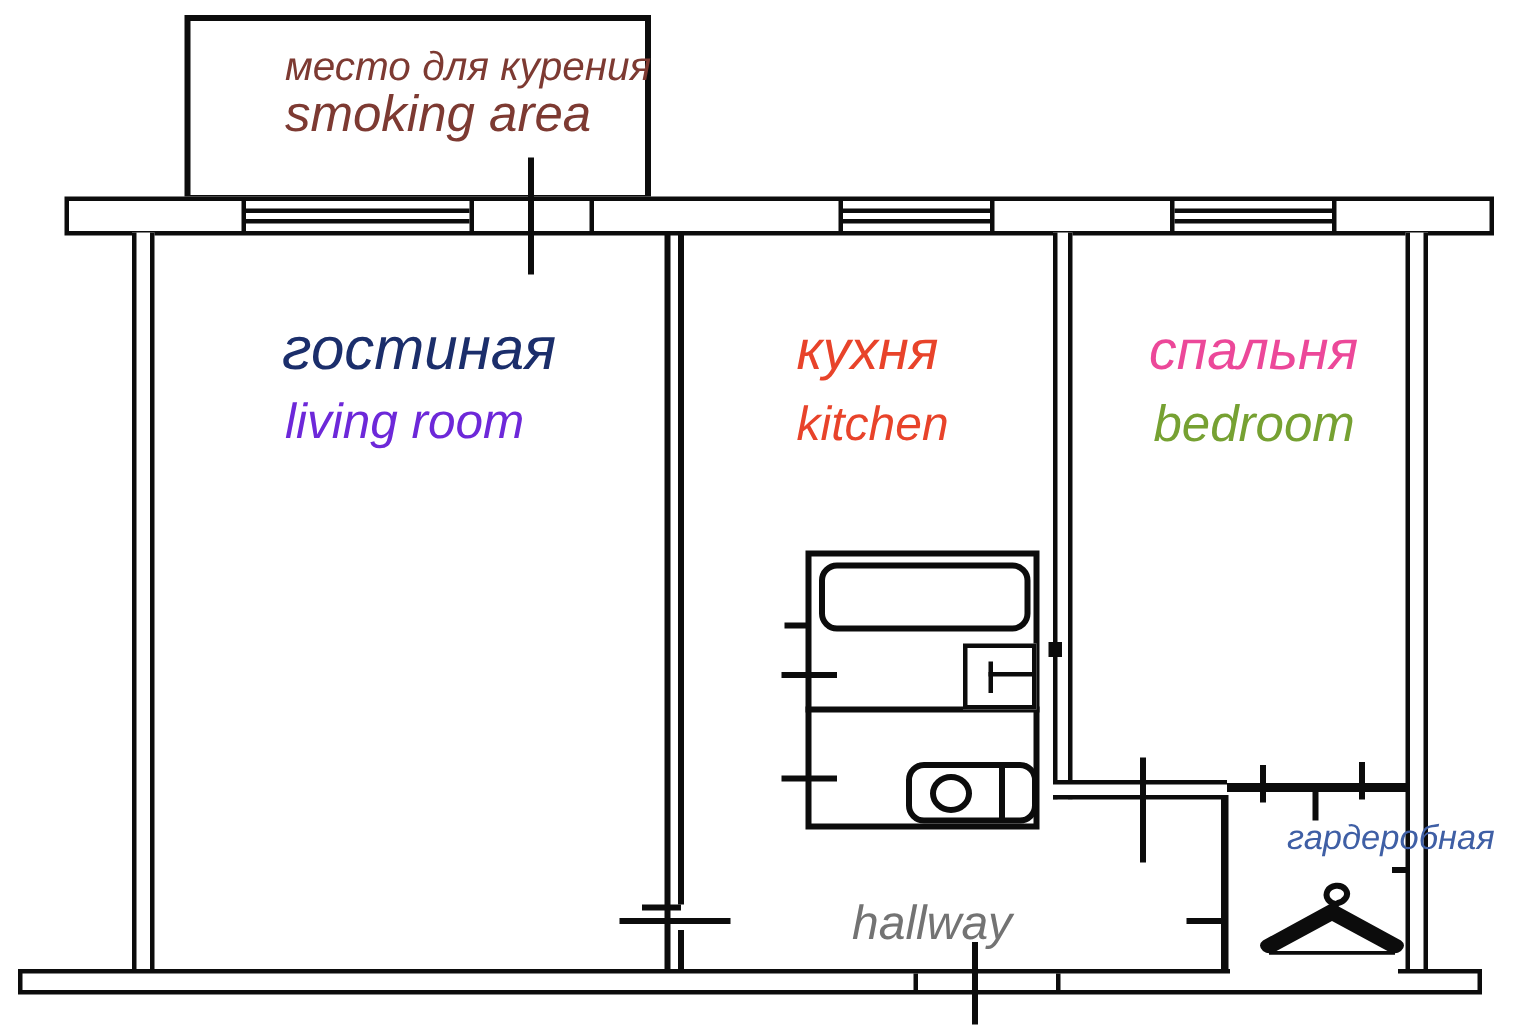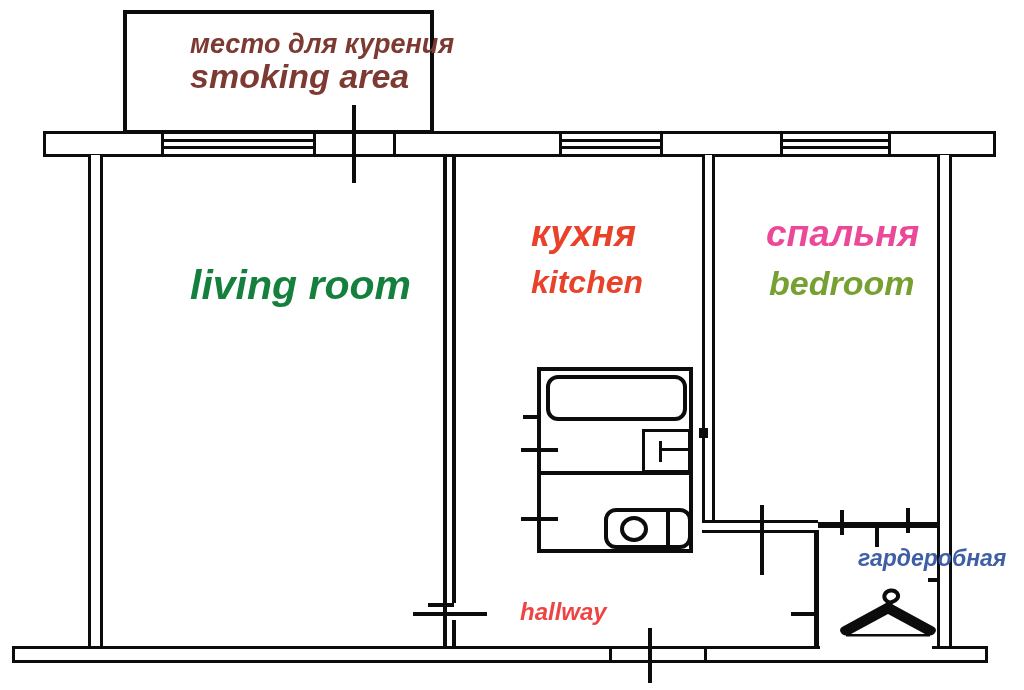--- a/index.html
+++ b/index.html
@@ -23,7 +23,7 @@
   .wline { position: absolute; left: 0; right: 0; height: 3px; background: #0c0c0c; }
   .sep { position: absolute; top: 0; width: 3px; height: 100%; background: #0c0c0c; }
   .box { position: absolute; background: #fff; border: 4px solid #0c0c0c; }
-  .label { position: absolute; font-style: italic; white-space: nowrap; line-height: 1.05; font-weight: bold; }
+  .label { position: absolute; font-style: italic; white-space: nowrap; line-height: 1.05; }
 </style>
 </head>
 <body>

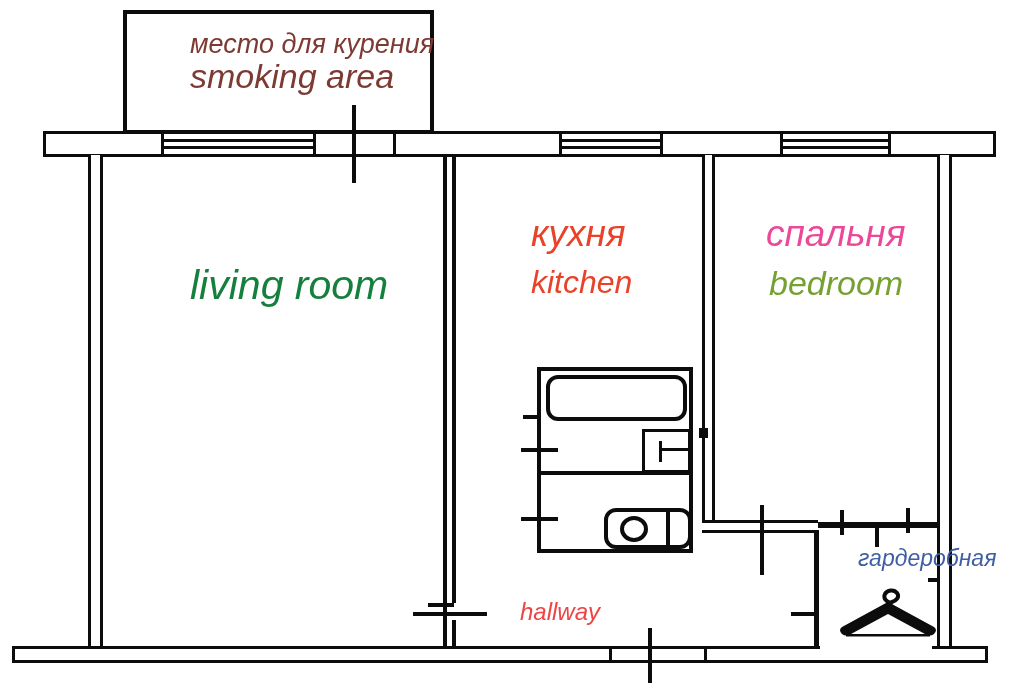--- a/index.html
+++ b/index.html
@@ -97,6 +97,7 @@
   <div class="wall" style="left:521px; top:448px; width:37px; height:4px;"></div>
   <div class="wall" style="left:521px; top:517px; width:37px; height:4px;"></div>
 
+  <div class="label" style="left: 188px; top: 212px; font-size: 40px; color: rgb(27, 46, 107);">гостиная</div>
   <div class="label" style="left: 190px; top: 264px; font-size: 41px; color: #15803d;">living room</div>
 
   <div class="label" style="left: 531px; top: 215px; font-size: 37px; color: rgb(232, 67, 42);">кухня</div>

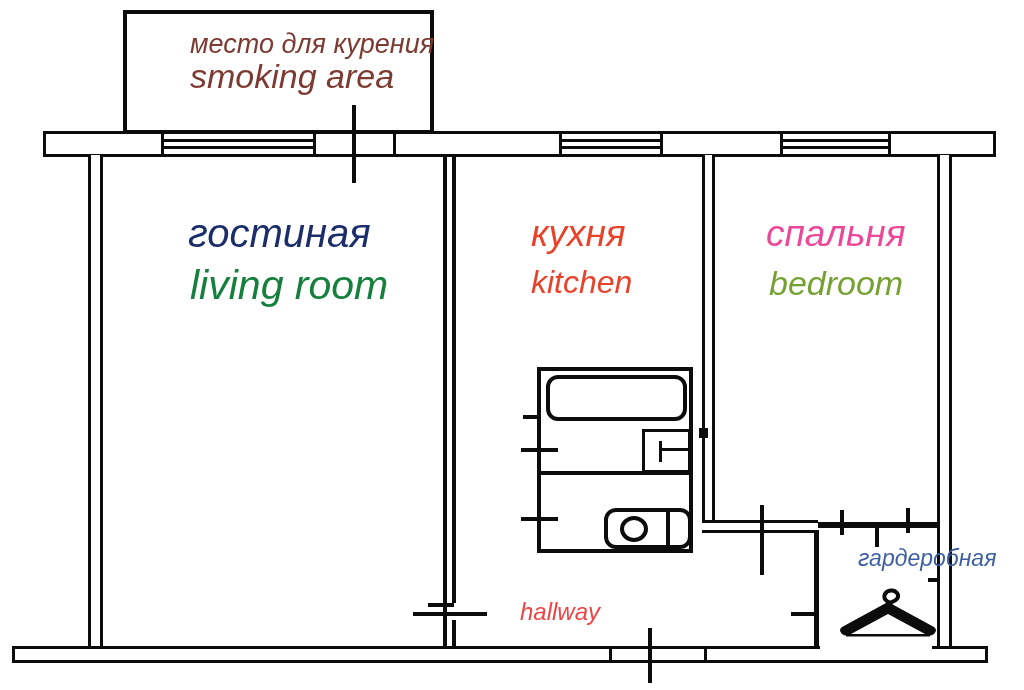--- a/index.html
+++ b/index.html
@@ -98,7 +98,7 @@
   <div class="wall" style="left:521px; top:517px; width:37px; height:4px;"></div>
 
   <div class="label" style="left: 188px; top: 212px; font-size: 40px; color: rgb(27, 46, 107);">гостиная</div>
-  <div class="label" style="left: 190px; top: 264px; font-size: 41px; color: #15803d;">living room</div>
+  <div class="label" style="left: 190px; top: 264px; font-size: 33px; color: #6d28d9;">living room</div>
 
   <div class="label" style="left: 531px; top: 215px; font-size: 37px; color: rgb(232, 67, 42);">кухня</div>
   <div class="label" style="left: 531px; top: 266px; font-size: 32px; color: rgb(232, 67, 42);">kitchen</div>

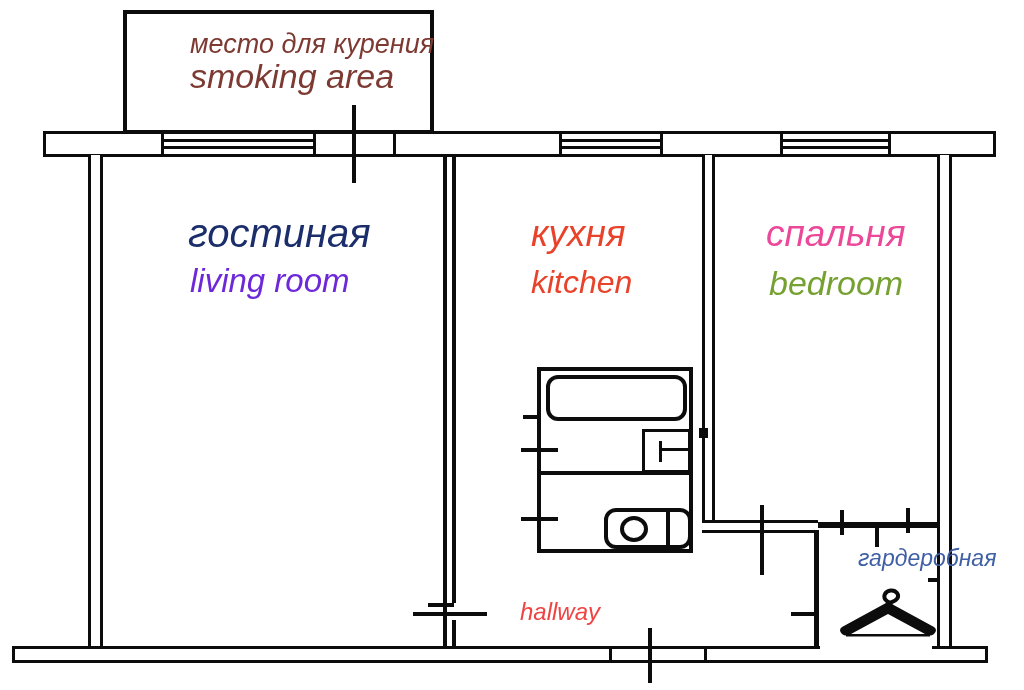--- a/index.html
+++ b/index.html
@@ -106,7 +106,7 @@
   <div class="label" style="left: 766px; top: 215px; font-size: 37px; color: #ec4899;">спальня</div>
   <div class="label" style="left: 769px; top: 266px; font-size: 34px; color: rgb(118, 161, 50);">bedroom</div>
 
-  <div class="label" style="left: 520px; top: 599px; font-size: 24px; color: #ef4444;">hallway</div>
+  <div class="label" style="left: 568px; top: 599px; font-size: 32px; color: #737373;">hallway</div>
 
   <div class="label" style="left: 820px; top: 546px; font-size: 23px; color: rgb(63, 95, 165); padding-left: 38px;">гардеробная</div>
 

